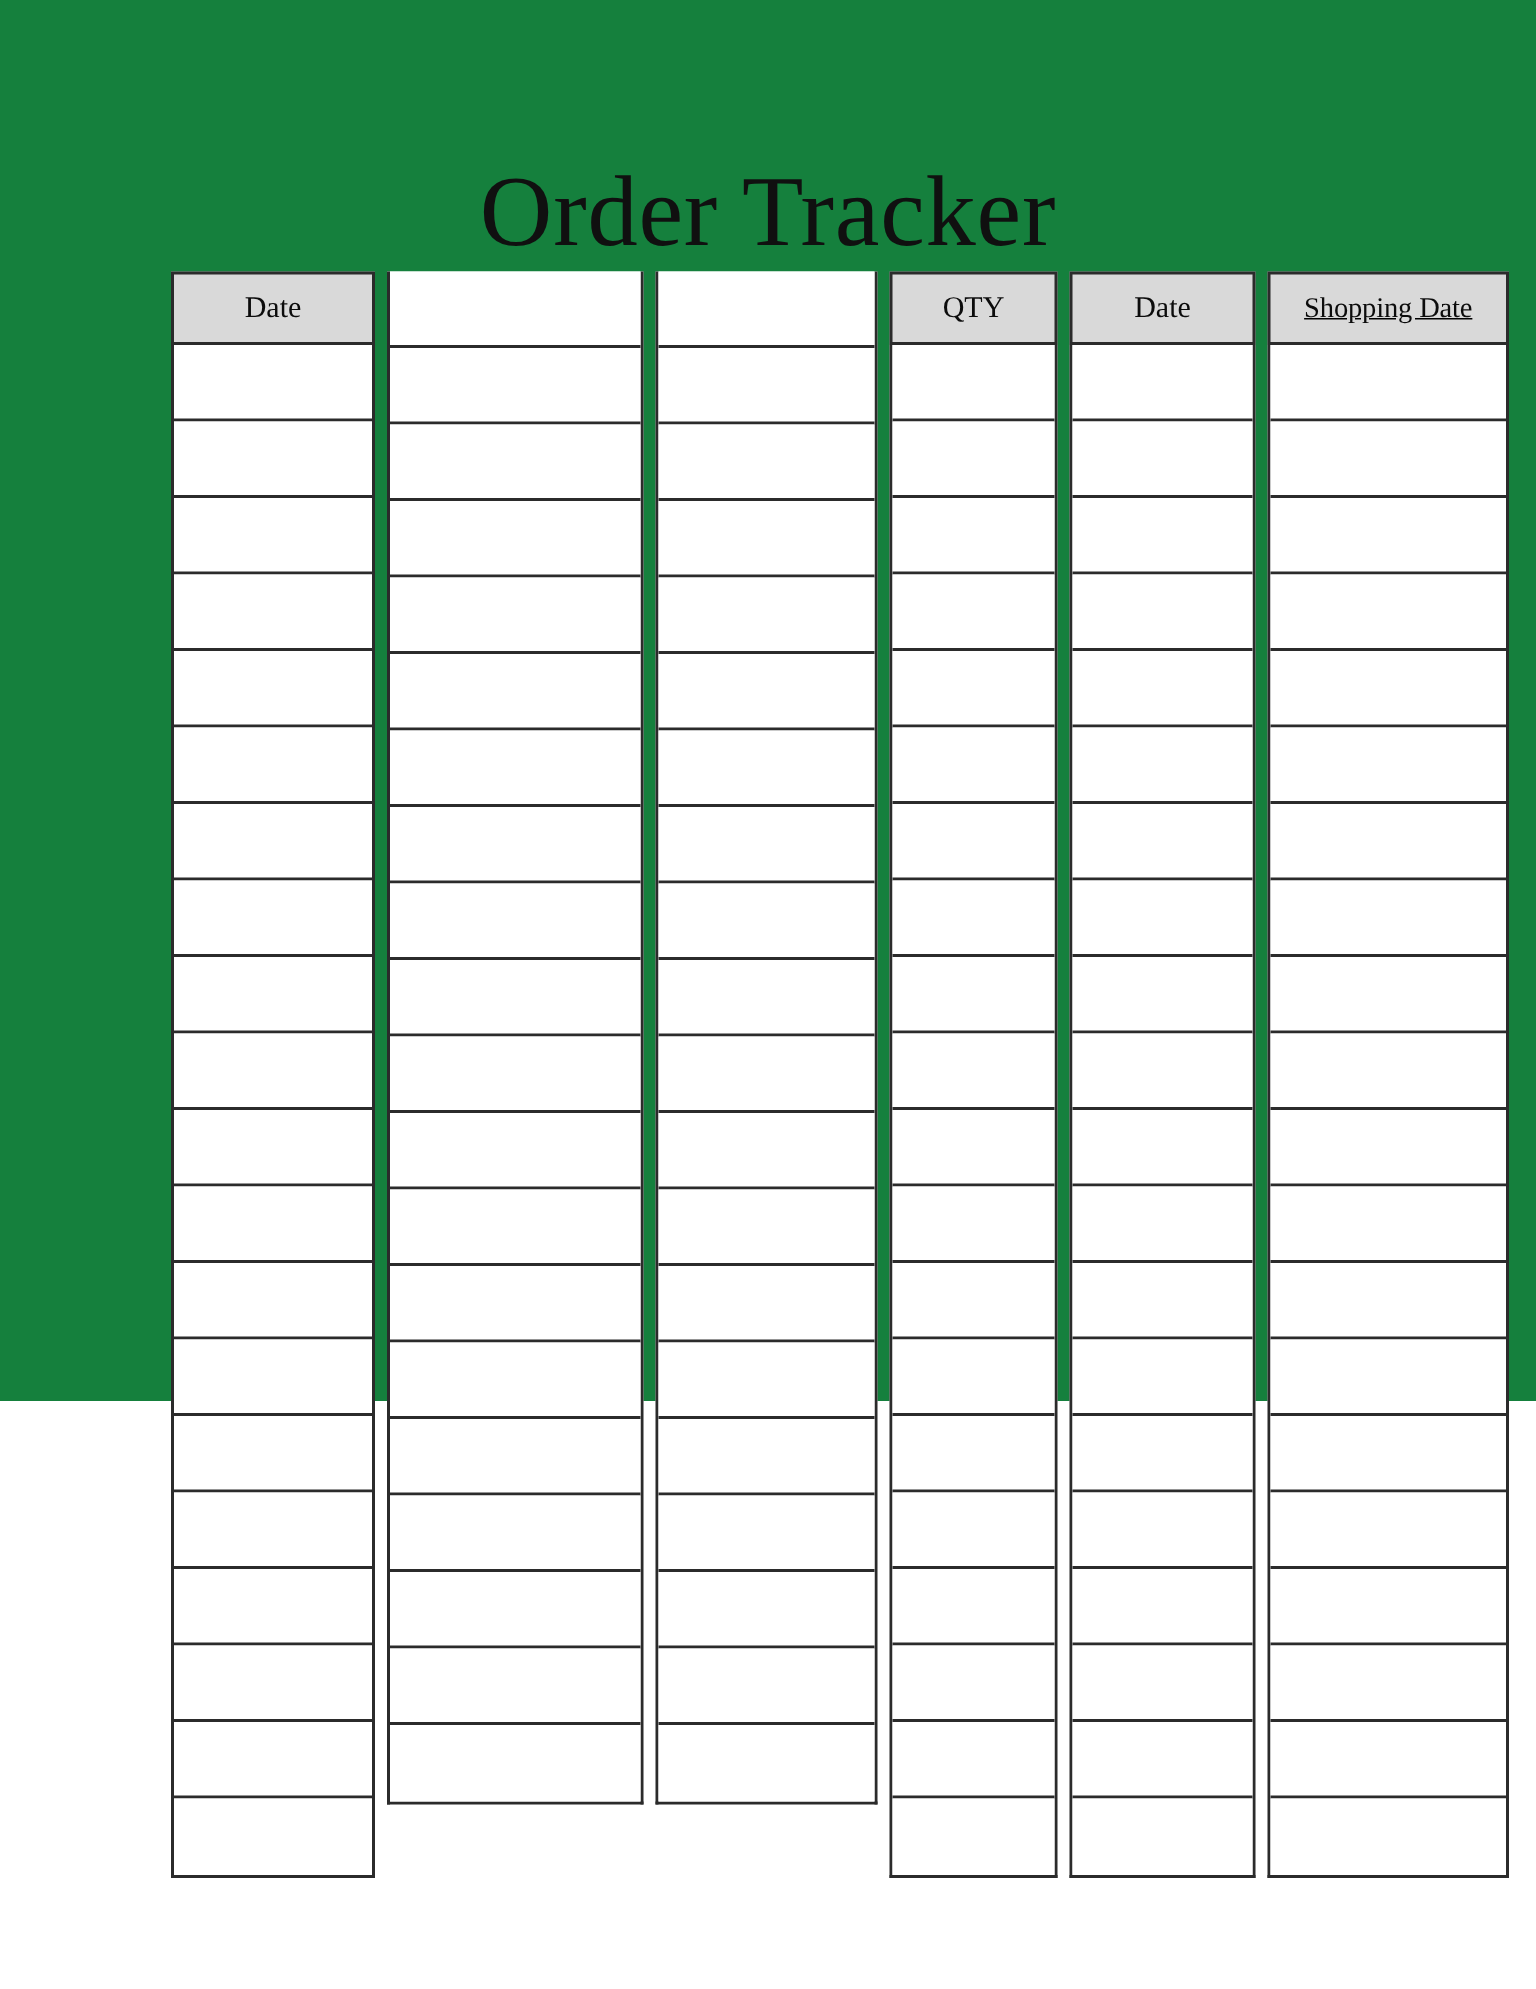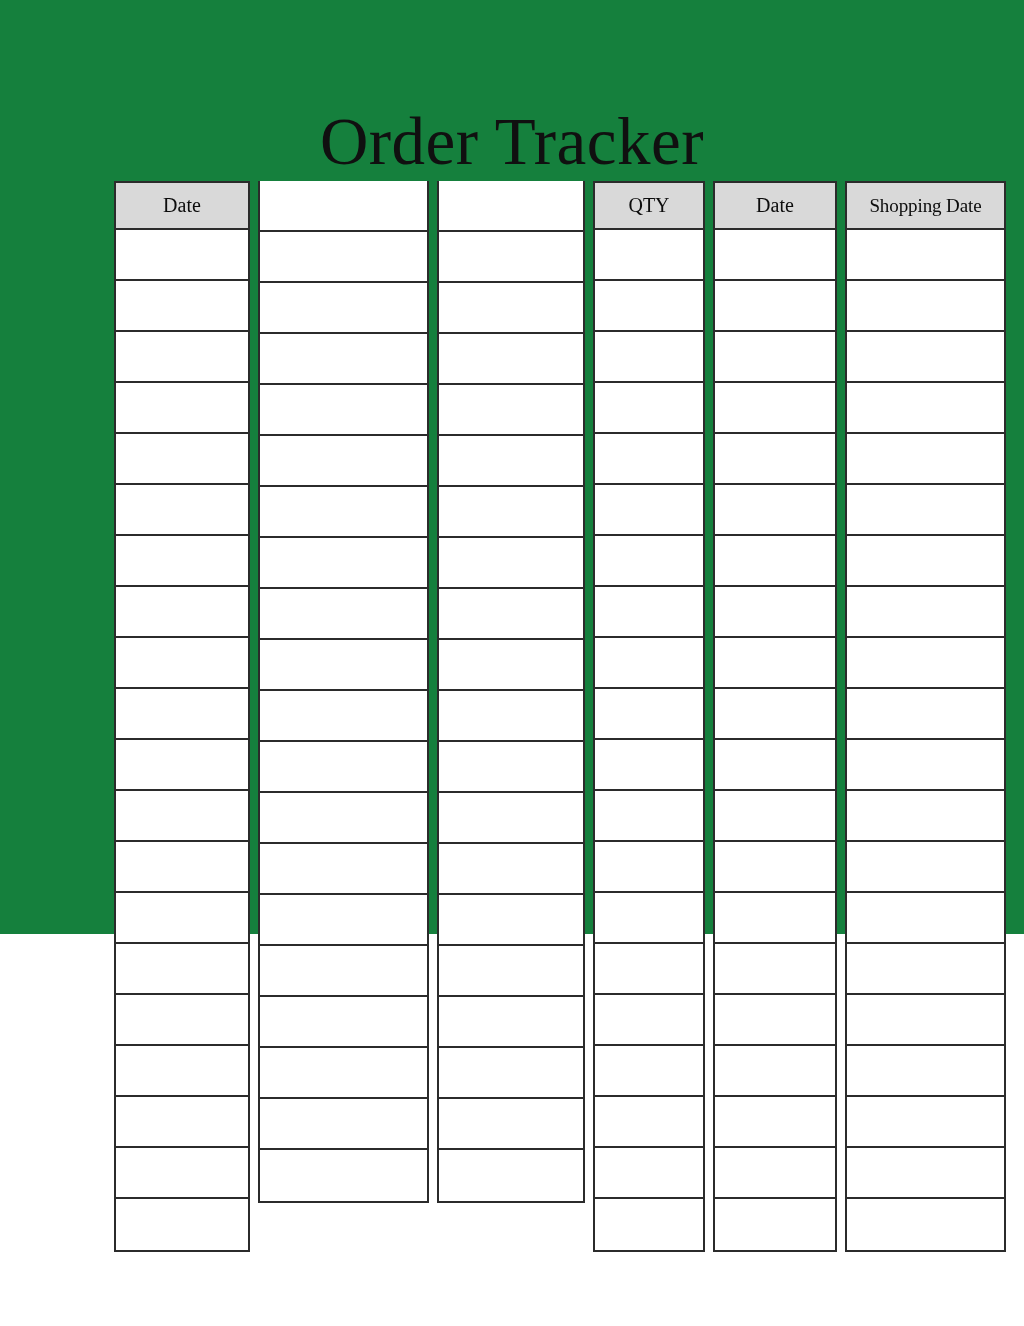--- a/index.html
+++ b/index.html
@@ -59,6 +59,7 @@
   }
   .tracker-column:last-child {
     margin-right: 0;
+    text-decoration: underline;
   }
 
   

